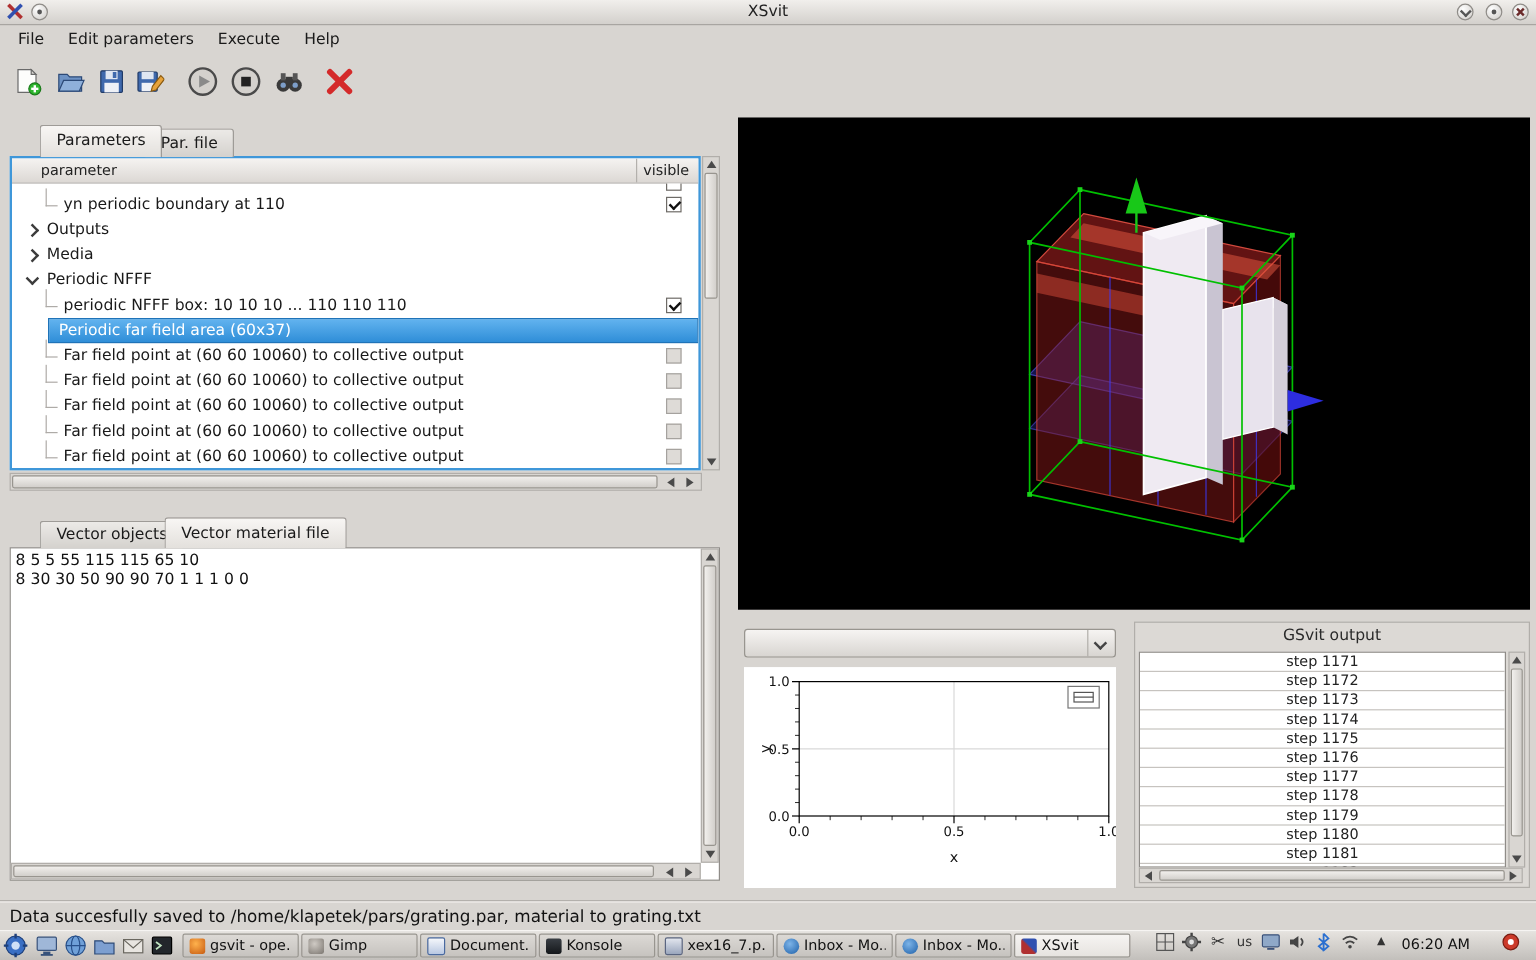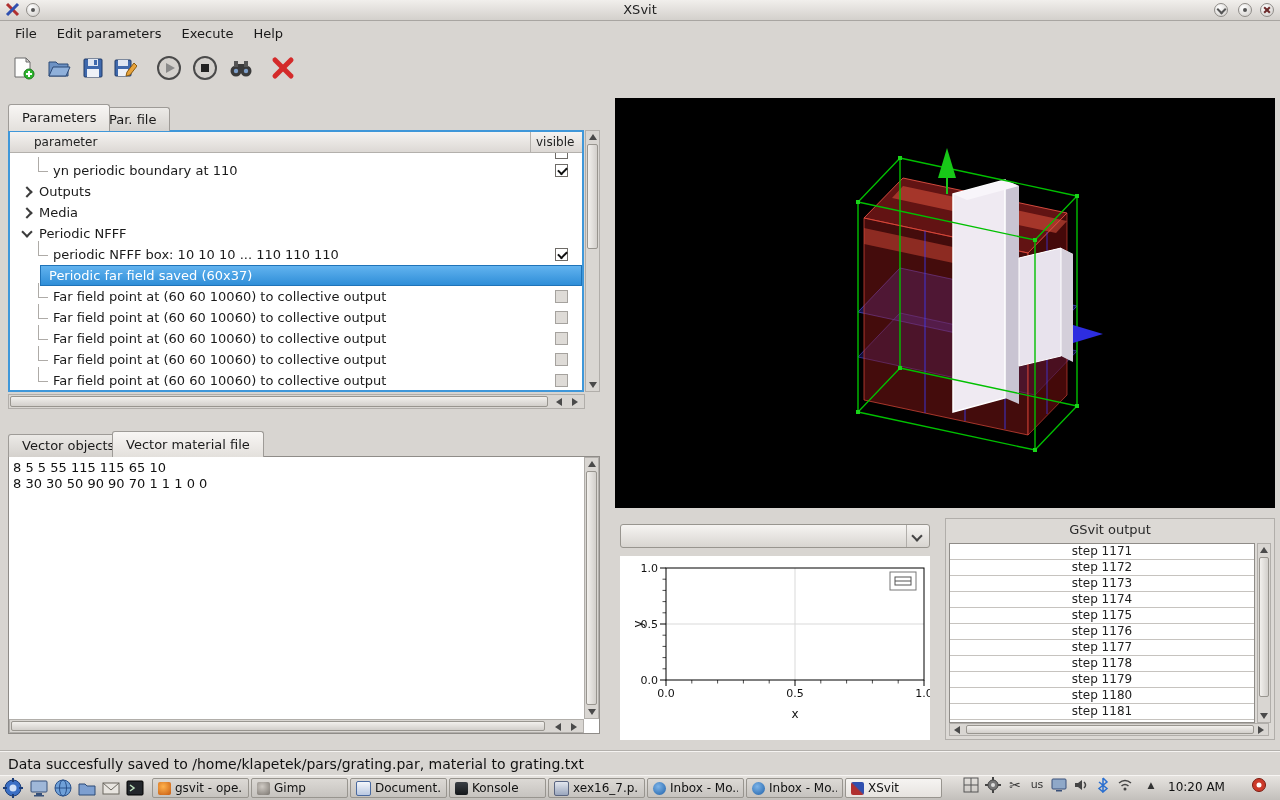--- a/index.html
+++ b/index.html
@@ -29,7 +29,7 @@
   
   .tab{position:absolute;font-size:13px;padding:0 13px;
     background:linear-gradient(#eceae7,#d4d1cd);border:1px solid #9e9b97;border-bottom:none;
-    border-radius:3px 3px 0 0;color:#1a1a1a;box-sizing:border-box;}
+    border-radius:3px 3px 0 0;color:#1a1a1a;box-sizing:border-box;margin-left:25px;}
   .tab.active{background:linear-gradient(#f8f6f4,#e3e0dc);z-index:3;}
   
   .treeframe{left:8px;top:130px;width:576px;height:262px;background:#fff;

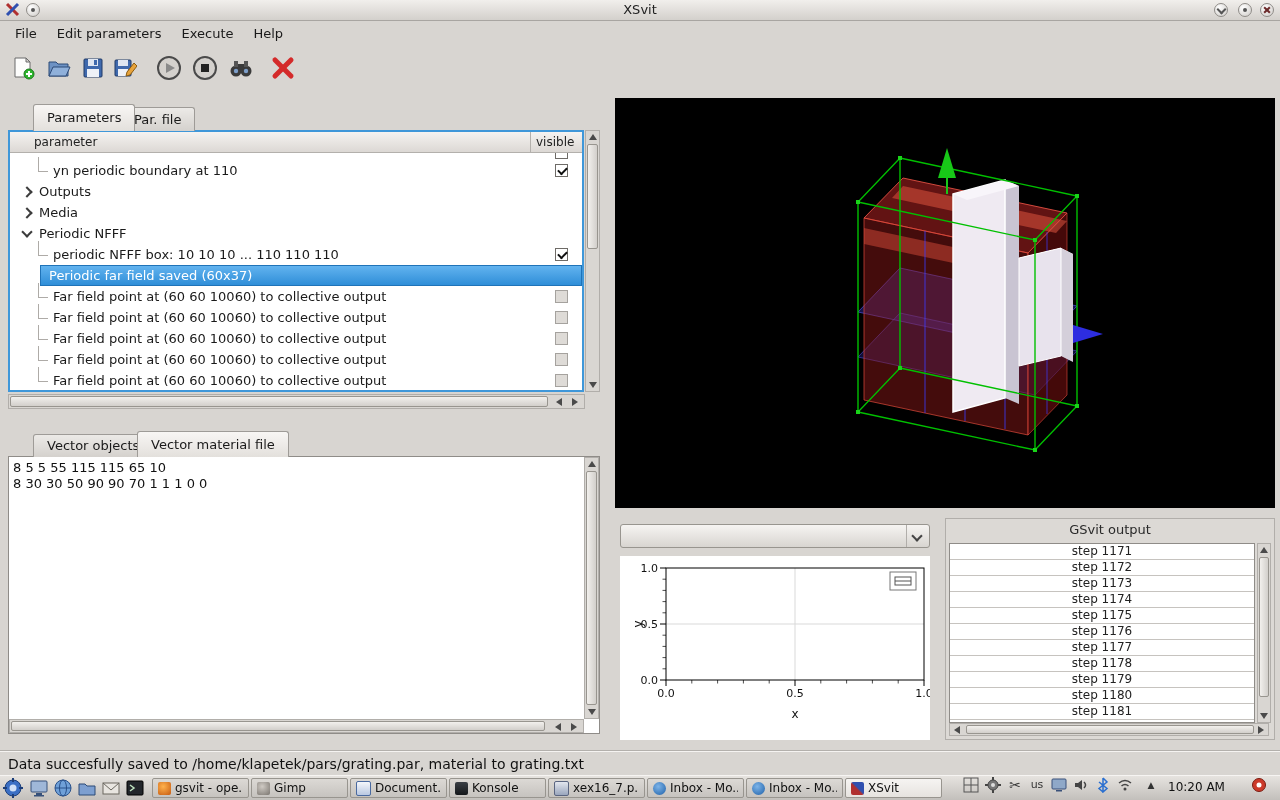--- a/index.html
+++ b/index.html
@@ -232,7 +232,7 @@
   </div>
 
   <div class="trow sel">
-    <span>Periodic far field saved (60x37)</span>
+    <span>Periodic far field area (60x37)</span>
   </div>
 
   <div class="trow">

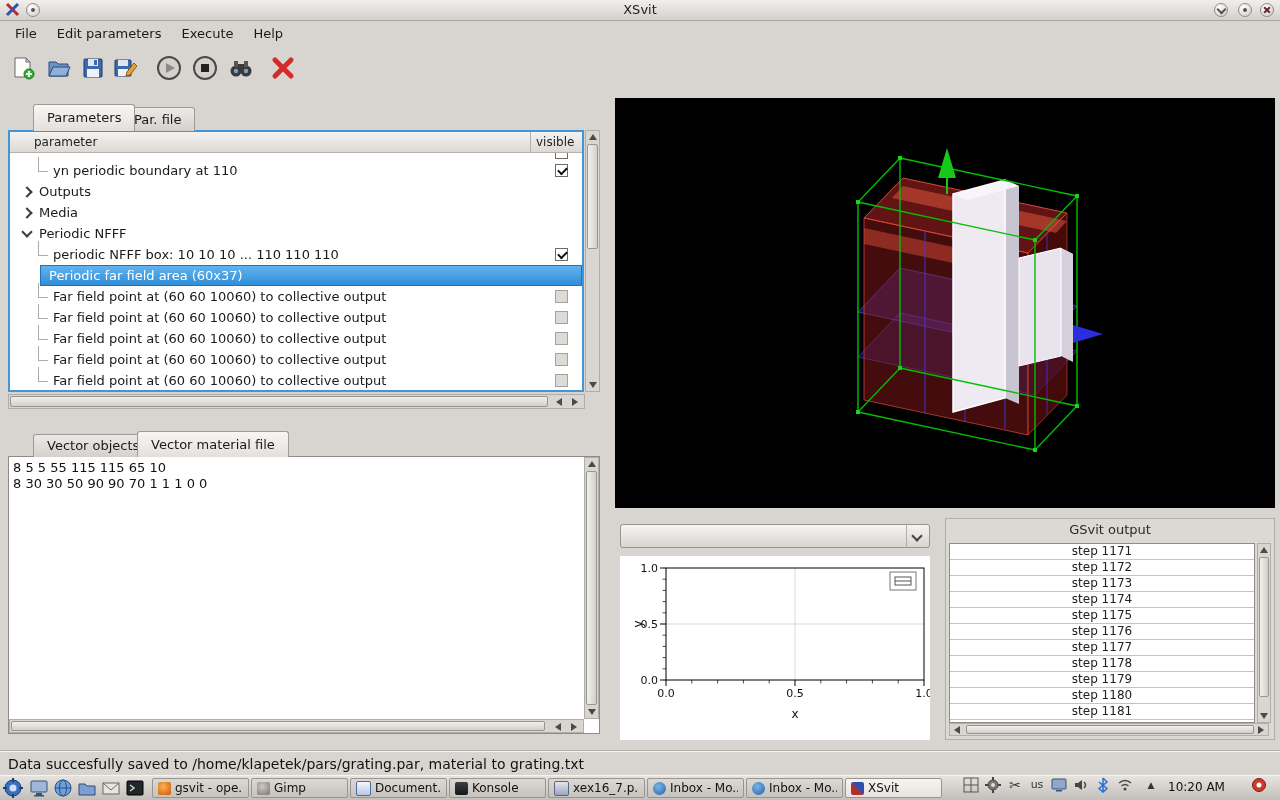--- a/index.html
+++ b/index.html
@@ -565,7 +565,7 @@
       </svg>
   </div>
   <div class="trayicon" style="left:1142px;font-size:9px">▲</div>
-  <span class="clock" style="left:1168px">10:20 AM</span>
+  <span class="clock" style="left:1168px">06:20 AM</span>
   <div class="trayicon" style="left:1250px">
     <svg width="16" height="16" viewBox="0 0 16 16" style="margin:1px">
         <circle cx="8" cy="8" r="6.5" fill="#cc3a2a" stroke="#7a1d12"></circle>

